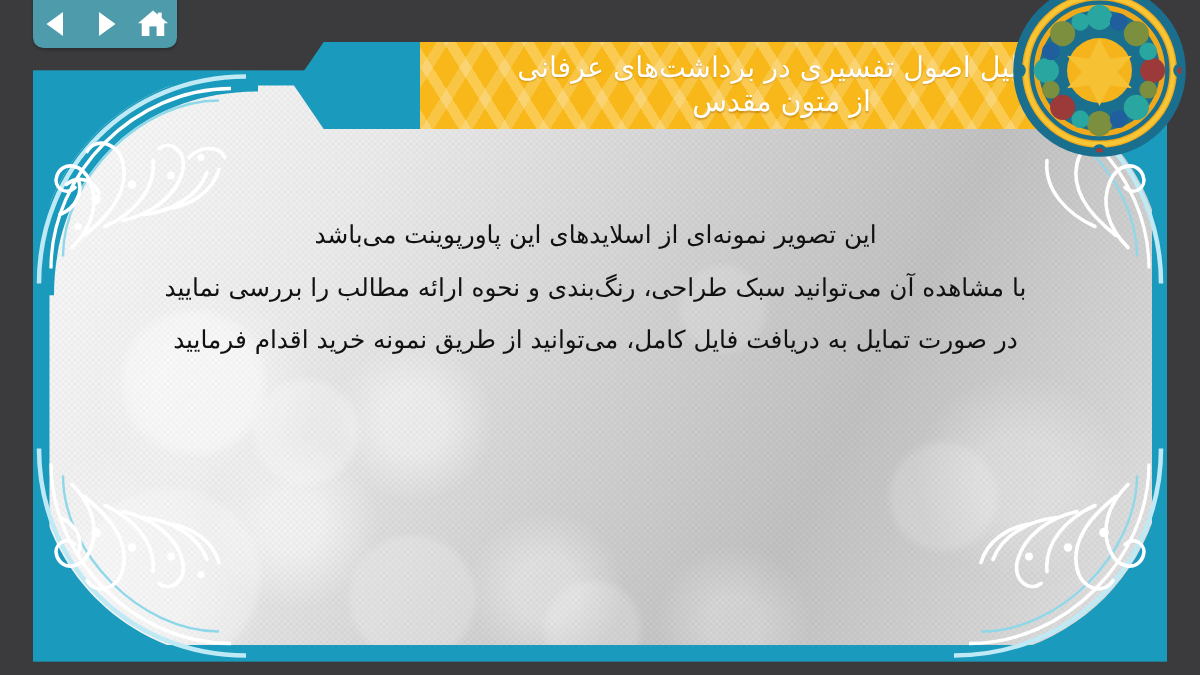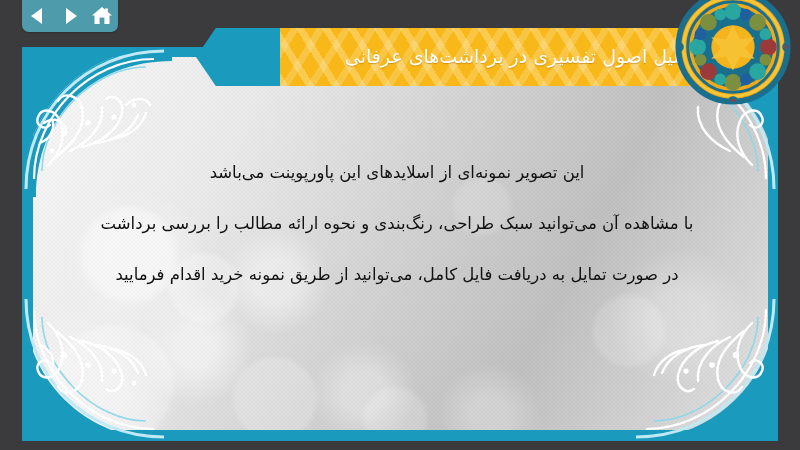--- a/index.html
+++ b/index.html
@@ -228,6 +228,7 @@
       <div class="banner-pat"></div>
       <div class="banner-text">
         <span>تحلیل اصول تفسیری در برداشت‌های عرفانی</span>
+        <span>از متون مقدس</span>
       </div>
     </div>
   </div>

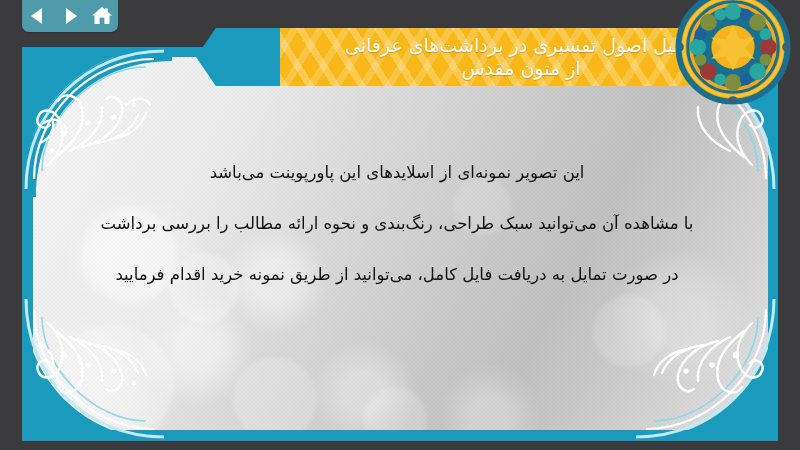--- a/index.html
+++ b/index.html
@@ -97,7 +97,7 @@
     font-size:16.5px;line-height:2.13;
     font-family:"DejaVu Sans","Liberation Sans",sans-serif;
   }
-  .body-text p{margin:16px;white-space:nowrap;}
+  .body-text p{margin:0;white-space:nowrap;}
 </style>
 </head>
 <body>

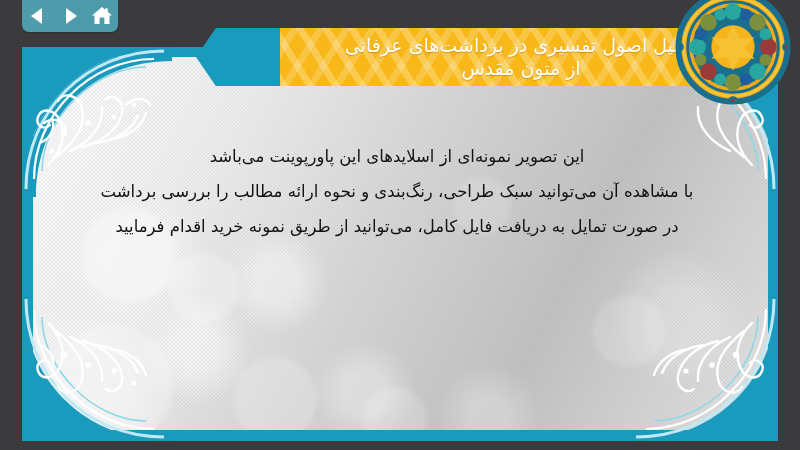--- a/index.html
+++ b/index.html
@@ -217,7 +217,7 @@
 
     <div class="body-text">
       <p>این تصویر نمونه‌ای از اسلایدهای این پاورپوینت می‌باشد</p>
-      <p>با مشاهده آن می‌توانید سبک طراحی، رنگ‌بندی و نحوه ارائه مطالب را بررسی برداشت</p>
+      <p>با مشاهده آن می‌توانید سبک طراحی، رنگ‌بندی و نحوه ارائه مطالب را بررسی نمایید</p>
       <p>در صورت تمایل به دریافت فایل کامل، می‌توانید از طریق نمونه خرید اقدام فرمایید</p>
     </div>
   </div>

